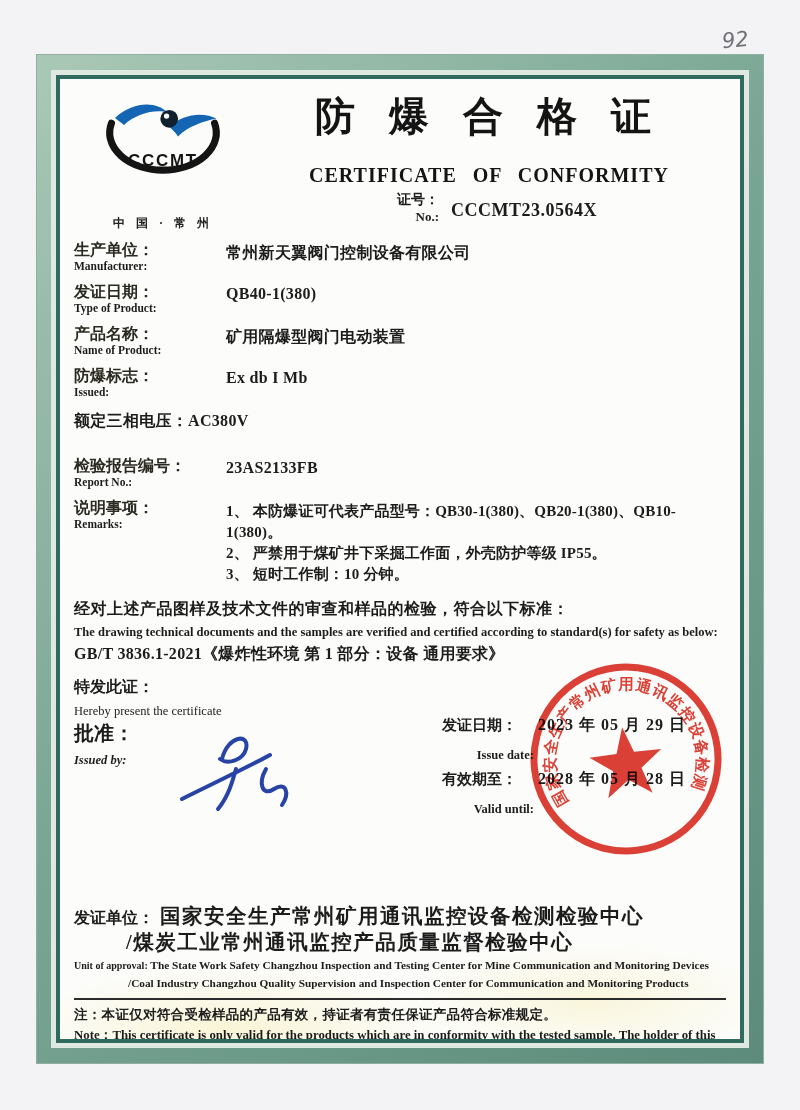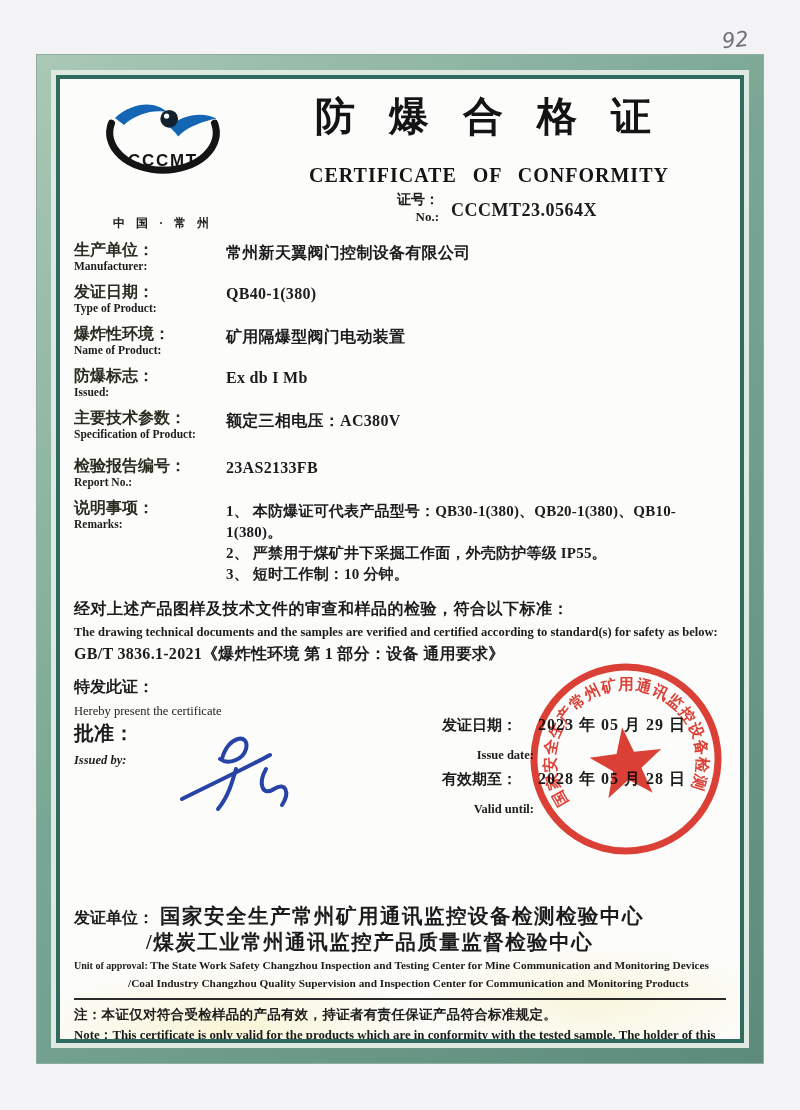--- a/index.html
+++ b/index.html
@@ -147,7 +147,7 @@
 
       <div class="field-row">
         <div class="field-label">
-          <div class="label-cn">爆炸性环境：</div>
+          <div class="label-cn">产品名称：</div>
           <div class="label-en">Name of Product:</div>
         </div>
         <div class="field-value">矿用隔爆型阀门电动装置</div>

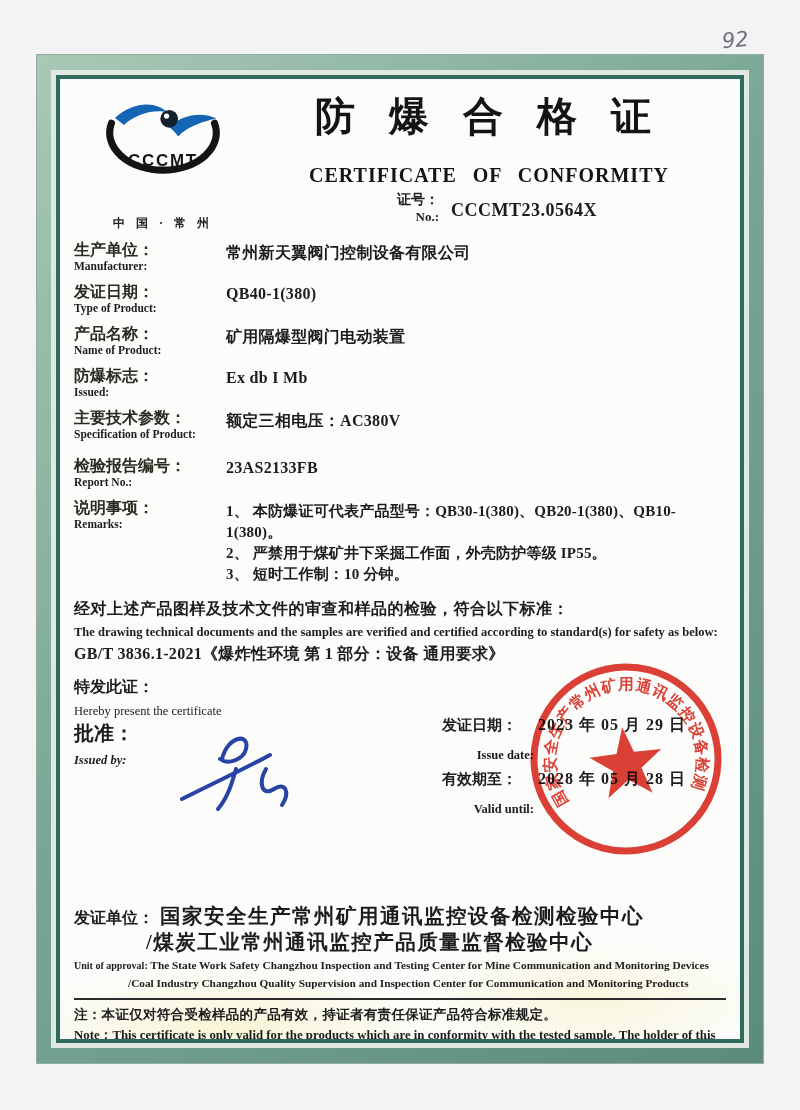--- a/index.html
+++ b/index.html
@@ -162,10 +162,6 @@
       </div>
 
       <div class="field-row">
-        <div class="field-label">
-          <div class="label-cn">主要技术参数：</div>
-          <div class="label-en">Specification of Product:</div>
-        </div>
         <div class="field-value">额定三相电压：AC380V</div>
       </div>
 

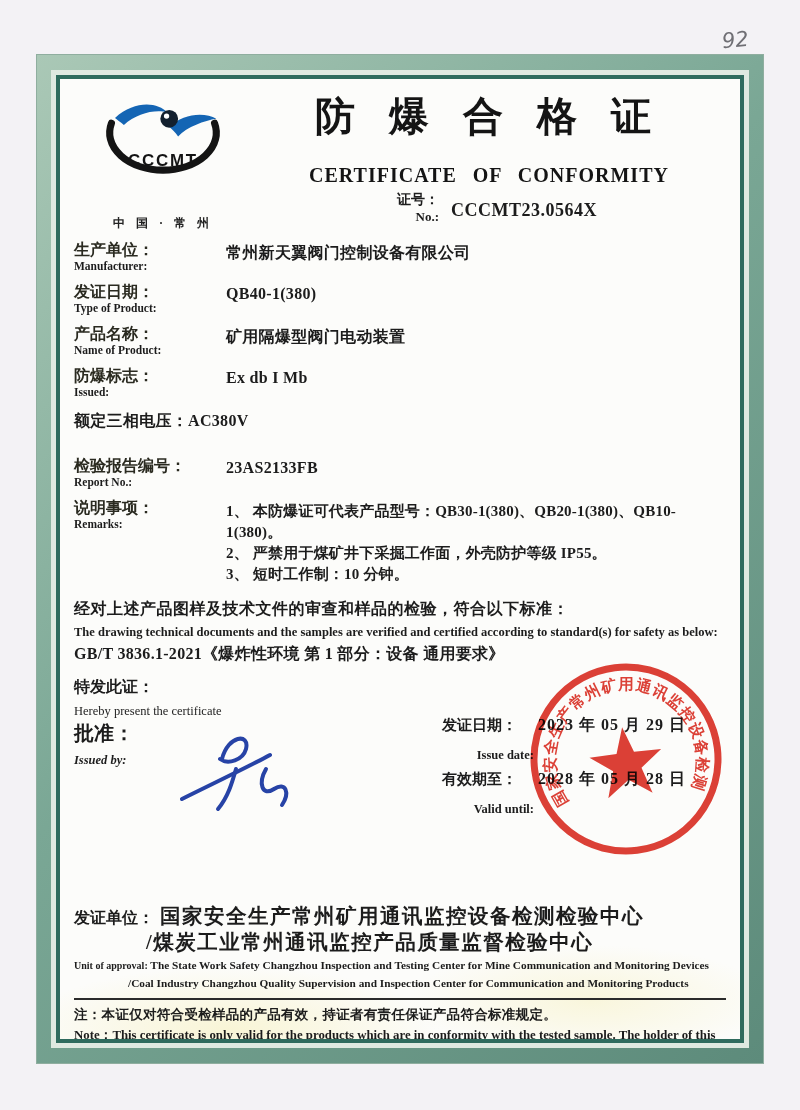--- a/index.html
+++ b/index.html
@@ -83,7 +83,7 @@
   .approval-line1 { display:flex; align-items:baseline; }
   .approval-label-cn { font-size:16px; font-weight:bold; flex:0 0 86px; }
   .approval-org-cn { font-size:20.5px; font-weight:bold; letter-spacing:1.5px; line-height:26px; }
-  .approval-org-cn2 { margin-left:72px; }
+  .approval-org-cn2 { margin-left:52px; }
   .approval-en { font-size:11.3px; font-weight:bold; line-height:15px; margin-top:3px; }
   .approval-en .lead { font-size:10px; }
   .approval-en2 { margin-left:54px; }

